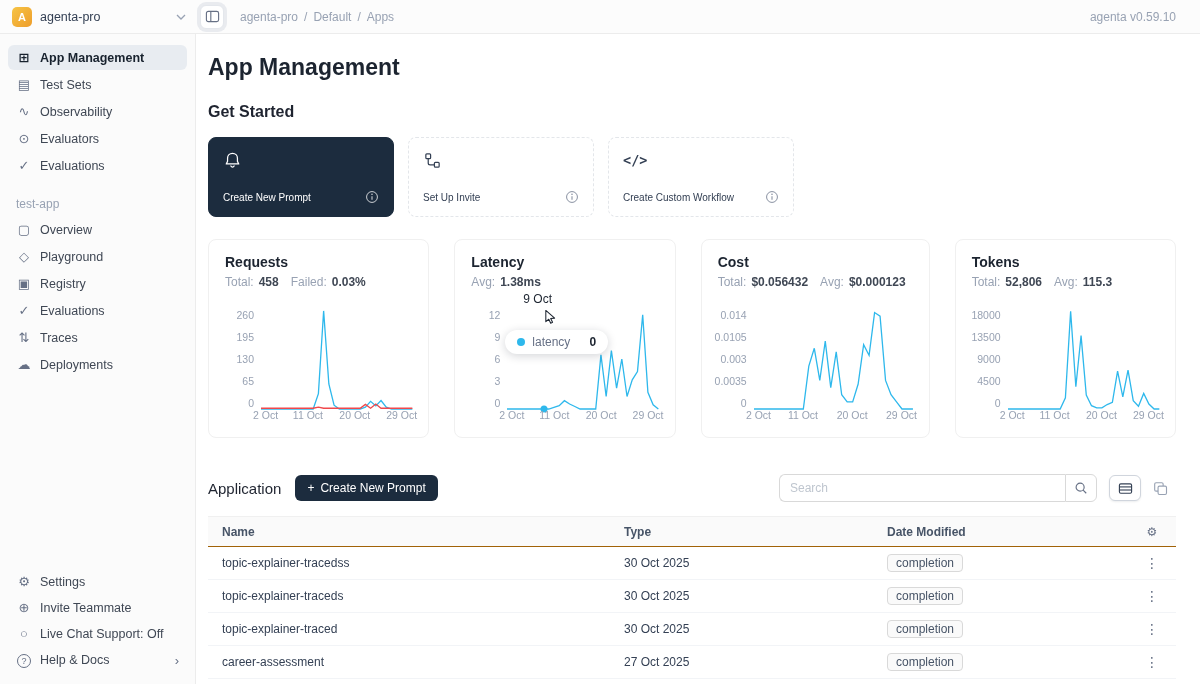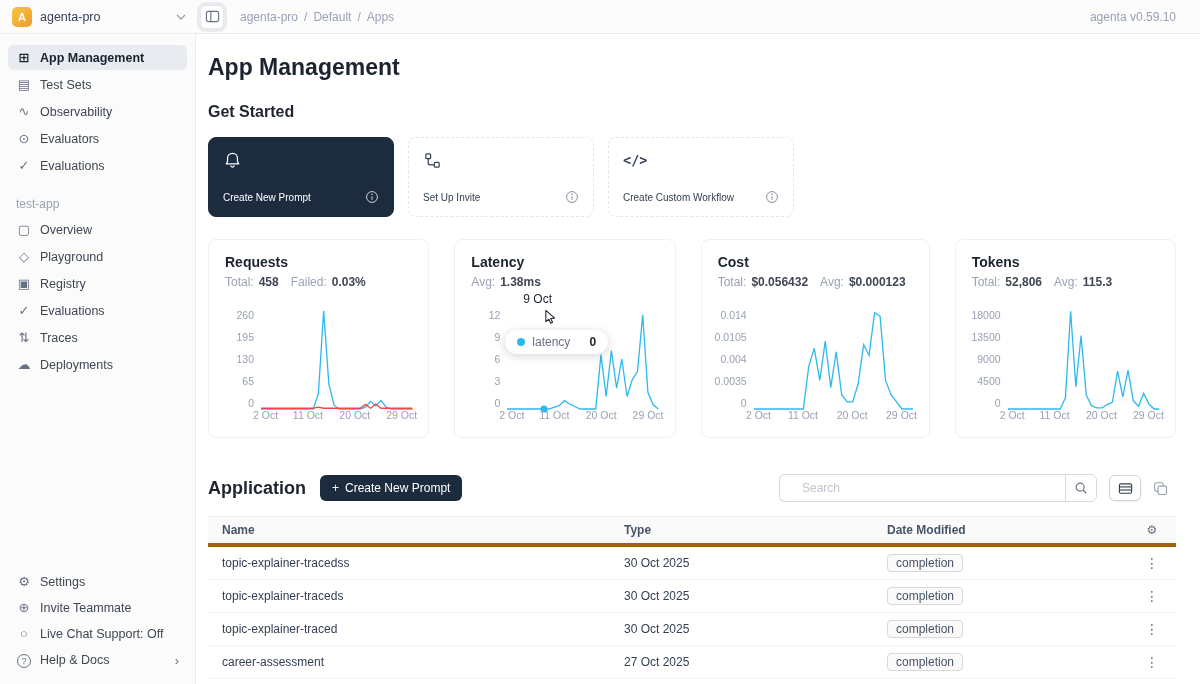--- a/index.html
+++ b/index.html
@@ -348,7 +348,7 @@
         <div class="ycol">
             <span>0.014</span>
             <span>0.0105</span>
-            <span>0.004</span>
+            <span>0.003</span>
             <span>0.0035</span>
             <span>0</span>
           </div>

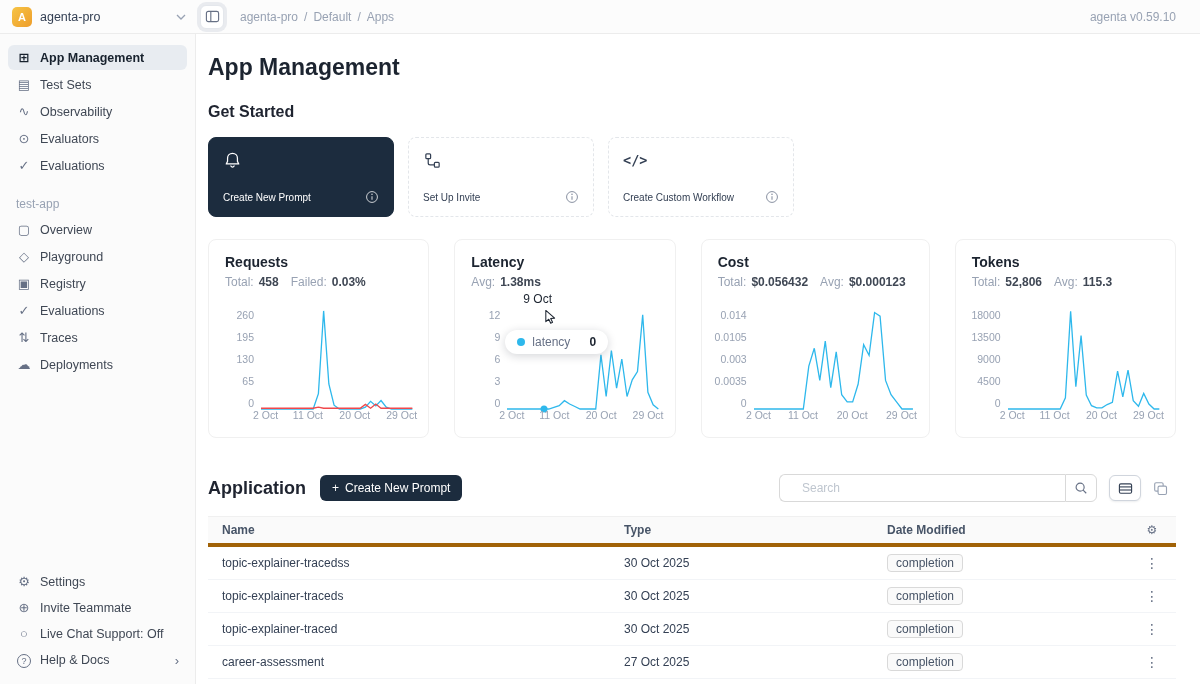--- a/index.html
+++ b/index.html
@@ -76,7 +76,7 @@
 
   
   .app-header{display:flex;align-items:center;margin-top:36px;gap:14px}
-  .app-title{font-size:18px;font-weight:700}
+  .app-title{font-size:15px;font-weight:400}
   .create-btn{display:flex;align-items:center;gap:6px;background:#1c2c3e;color:#fff;border:none;
     border-radius:6px;height:26px;padding:0 12px;font-size:12px;cursor:pointer}
   .right-tools{margin-left:auto;display:flex;align-items:center}

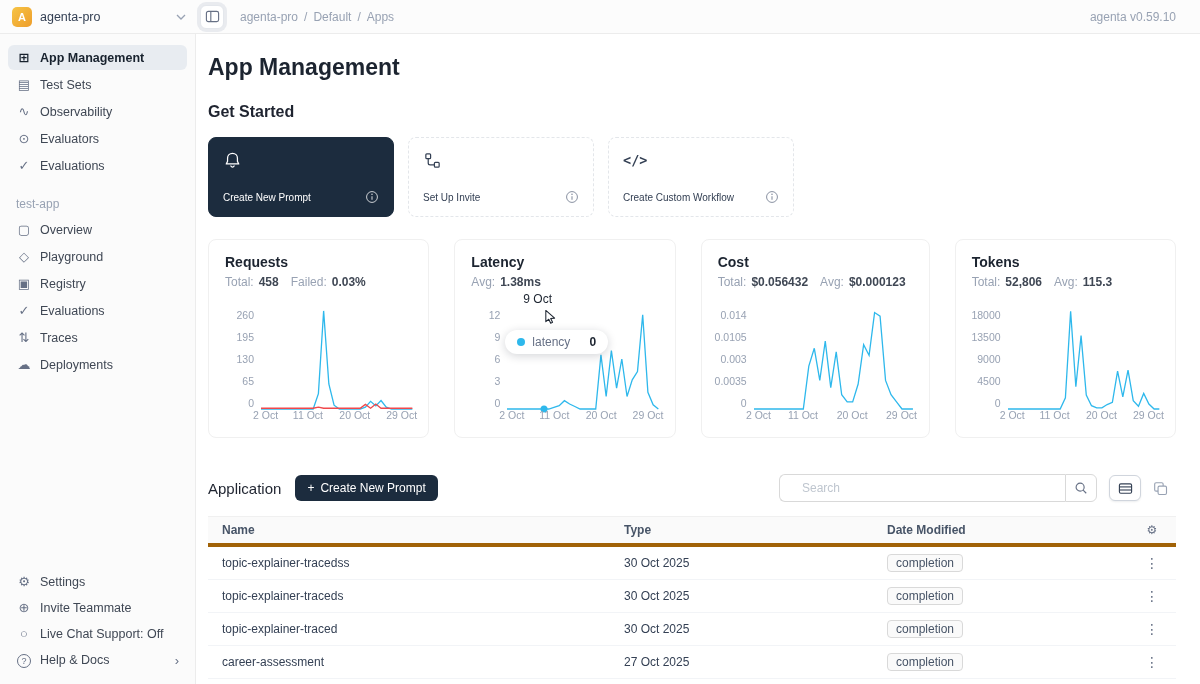--- a/index.html
+++ b/index.html
@@ -82,7 +82,7 @@
   .right-tools{margin-left:auto;display:flex;align-items:center}
   .search-wrap{display:flex;height:28px}
   .search-input{width:286px;border:1px solid #d9d9d9;border-right:none;border-radius:6px 0 0 6px;
-    padding:0 22px;font-size:12px;color:#344054;outline:none;background:#fff}
+    padding:0 10px;font-size:12px;color:#344054;outline:none;background:#fff}
   .search-input::placeholder{color:#bfc6cf}
   .search-btn{width:32px;border:1px solid #d9d9d9;border-radius:0 6px 6px 0;background:#fff;
     display:flex;align-items:center;justify-content:center;cursor:pointer;color:#667085}

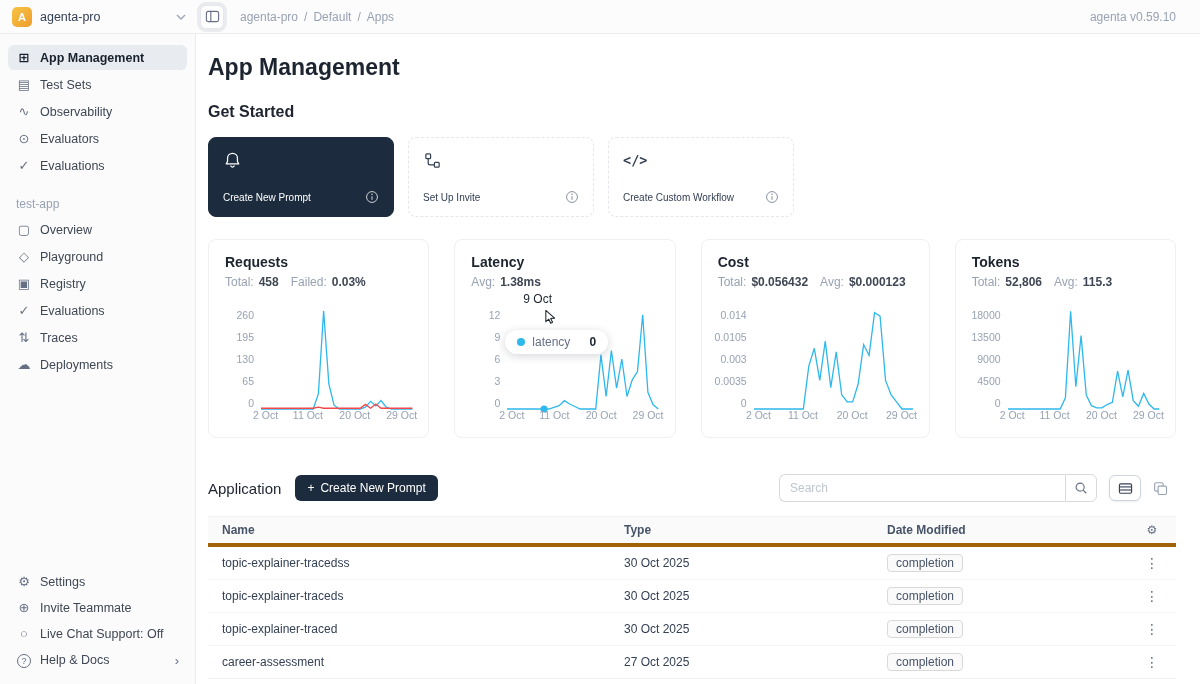--- a/index.html
+++ b/index.html
@@ -93,7 +93,7 @@
 
   .table{margin-top:14px;border-top:1px solid #f0f0f0}
   .thead{display:grid;grid-template-columns:402px 263px 1fr 48px;height:30px;align-items:center;
-    background:#fafafa;font-size:12px;font-weight:600;color:#475467;border-bottom:4px solid #a16207}
+    background:#fafafa;font-size:12px;font-weight:600;color:#475467;border-bottom:1px solid #a16207}
   .th{padding:0 14px;position:relative}
   .th + .th::before{content:"";position:absolute;left:0;top:8px;bottom:8px;width:1px;background:#e8eaee}
   .th-gear{text-align:center;color:#667085;cursor:pointer}

